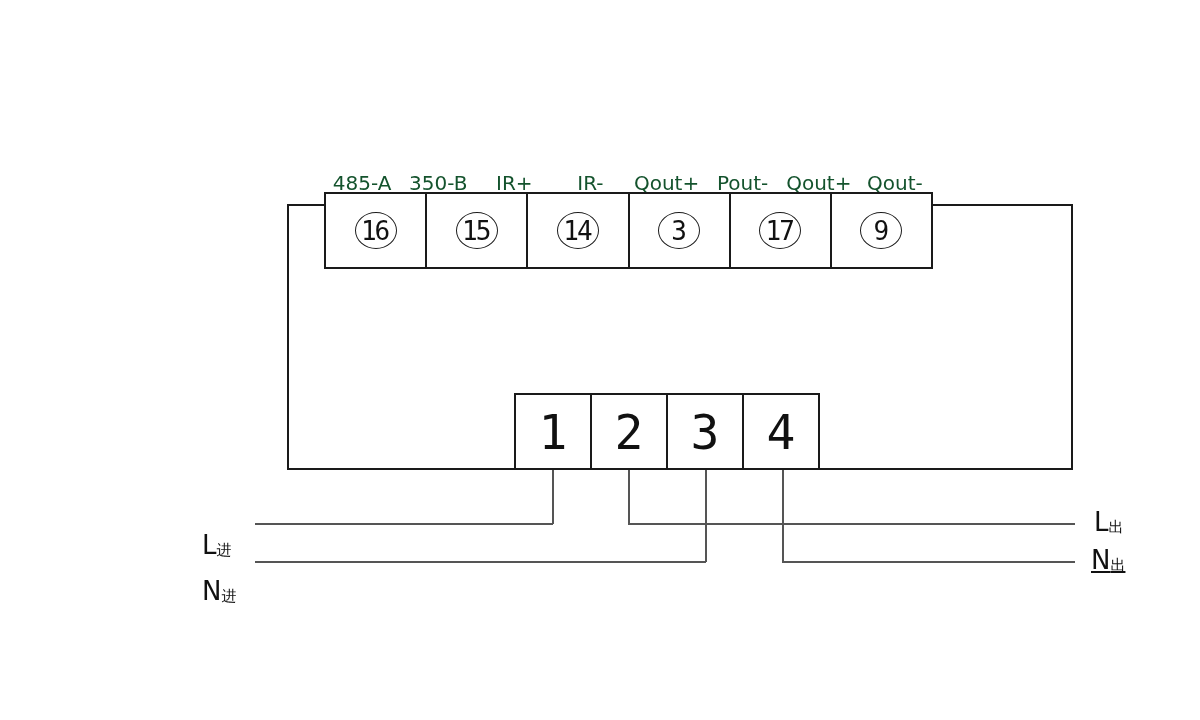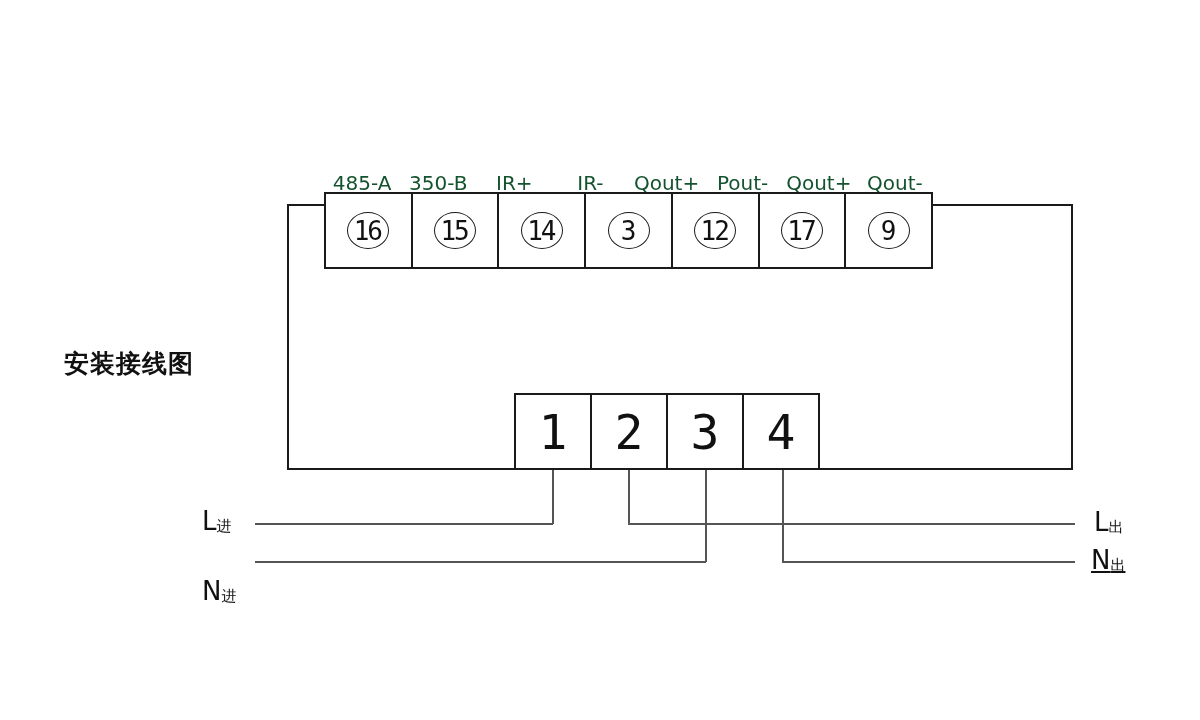--- a/index.html
+++ b/index.html
@@ -88,9 +88,6 @@
       <span class="circ">3</span>
     </div>
     <div class="cell">
-      <span class="circ">12</span>
-    </div>
-    <div class="cell">
       <span class="circ">17</span>
     </div>
     <div class="cell">

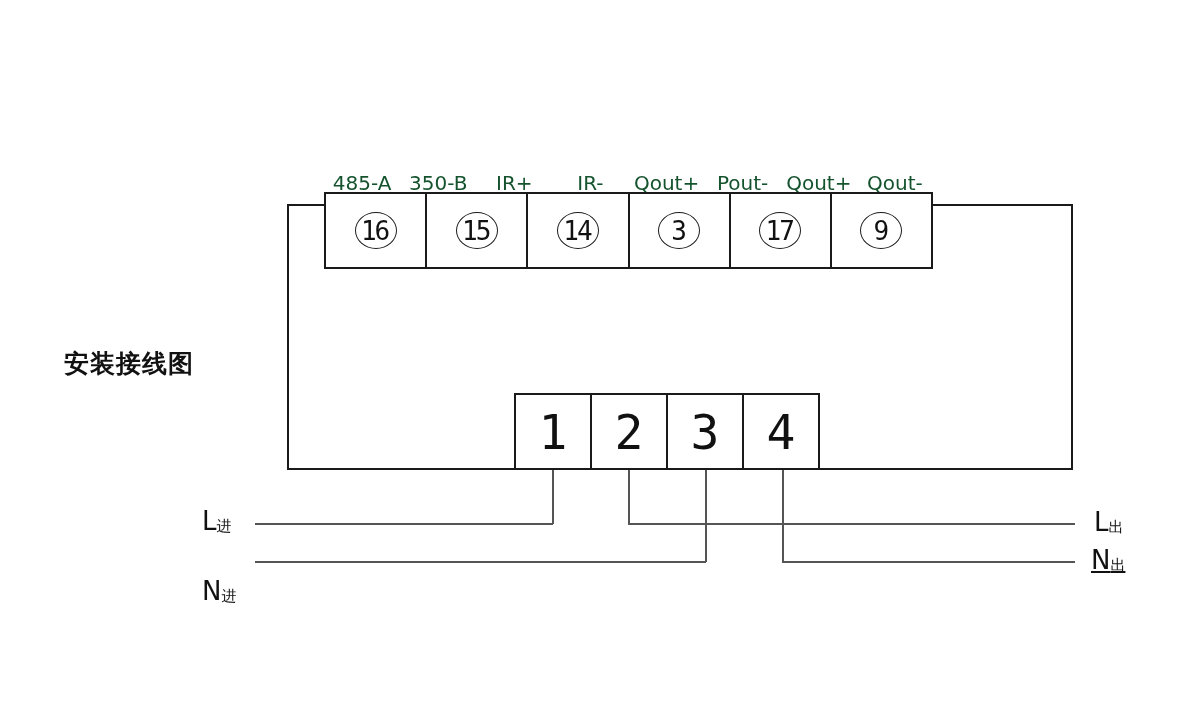--- a/index.html
+++ b/index.html
@@ -59,7 +59,6 @@
 
 <div class="canvas">
 
-  <div class="title">安装接线图</div>
 
   <div class="main-rect"></div>
 

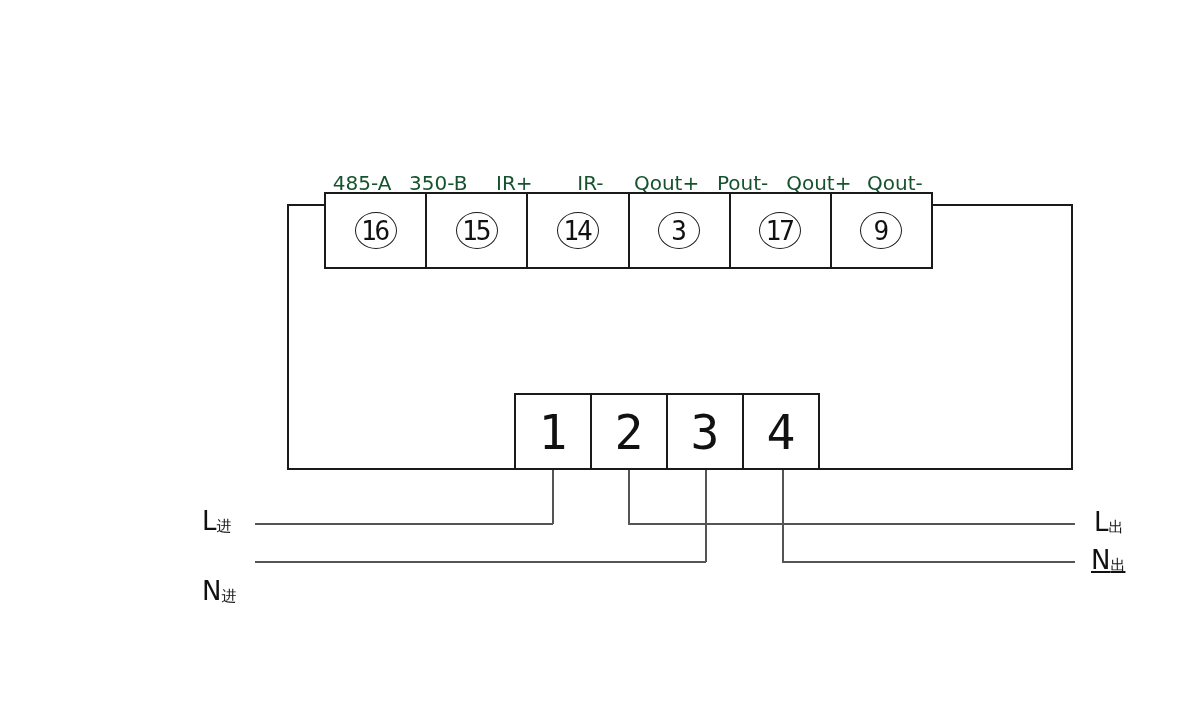--- a/index.html
+++ b/index.html
@@ -121,7 +121,7 @@
   <div class="wire" style="left:782px;top:470px;width:1.5px;height:92px;"></div>
   <div class="wire" style="left:782px;top:561px;width:293px;height:1.5px;"></div>
 
-  <div class="wlabel" style="left:202px;top:506px;">
+  <div class="wlabel" style="left:202px;top:530px;">
     <span class="wmain">L</span><span class="wsub">进</span>
   </div>
   <div class="wlabel" style="left:202px;top:545px;margin-top:31px;">

